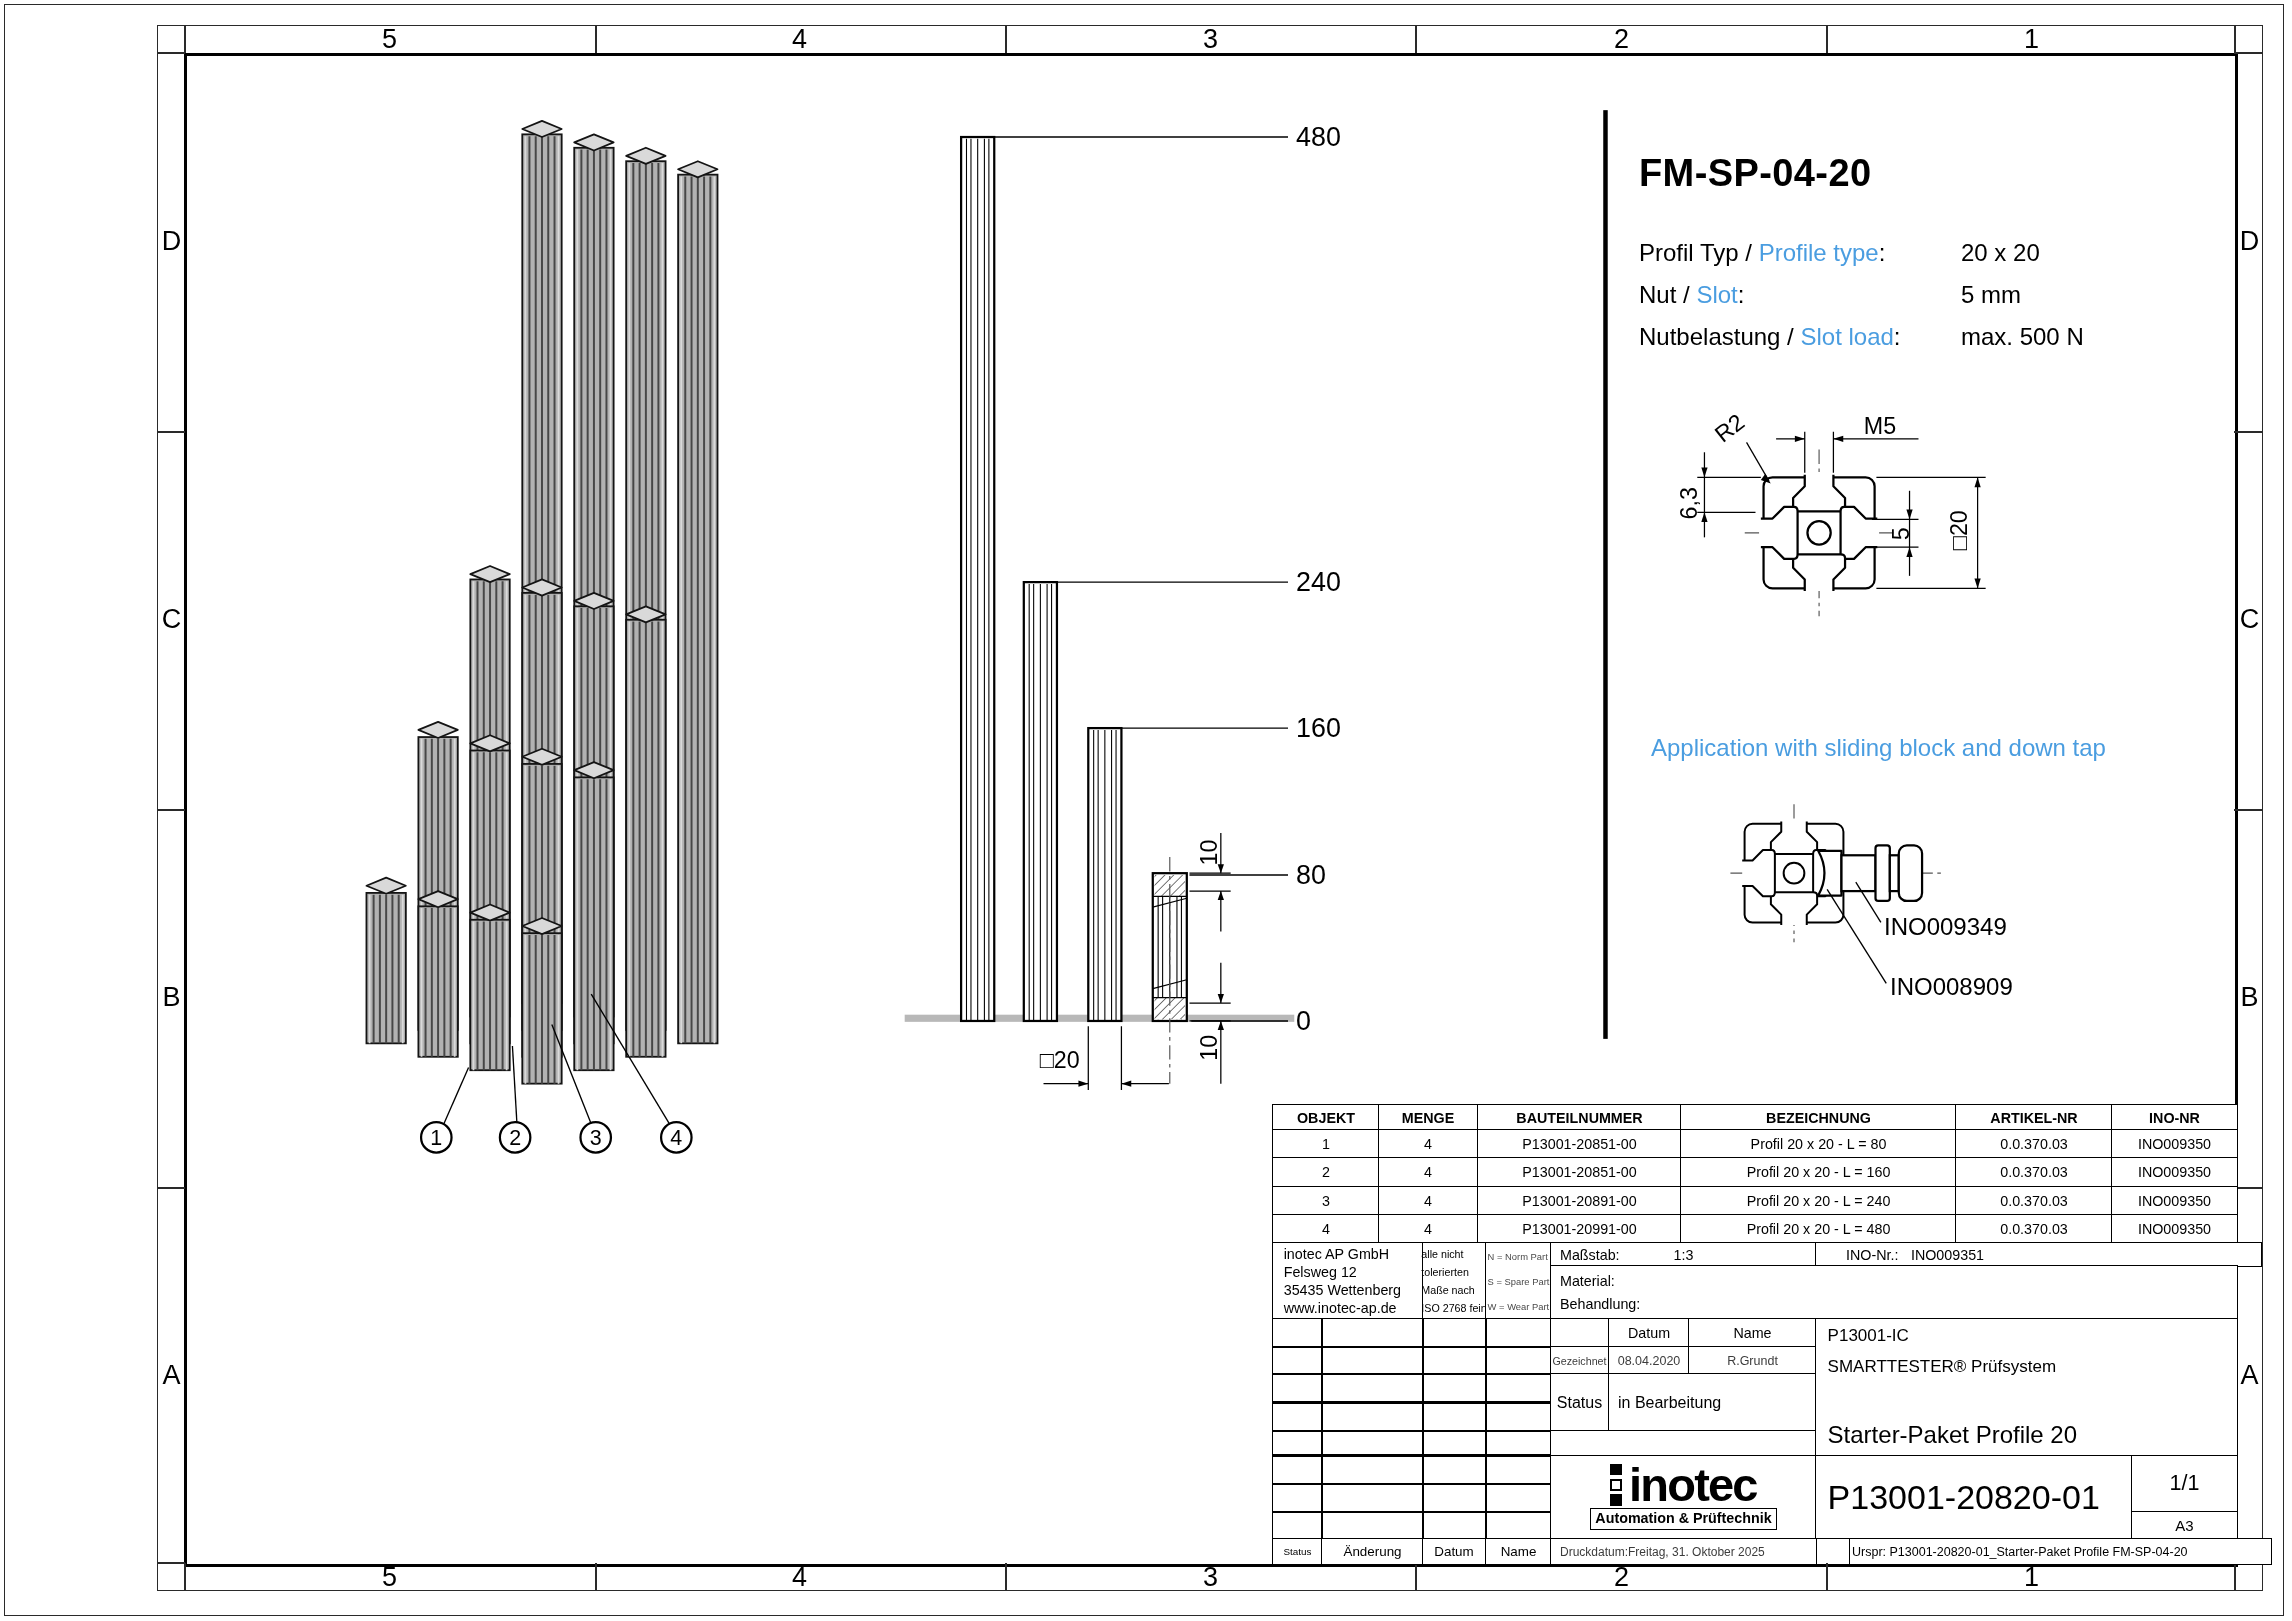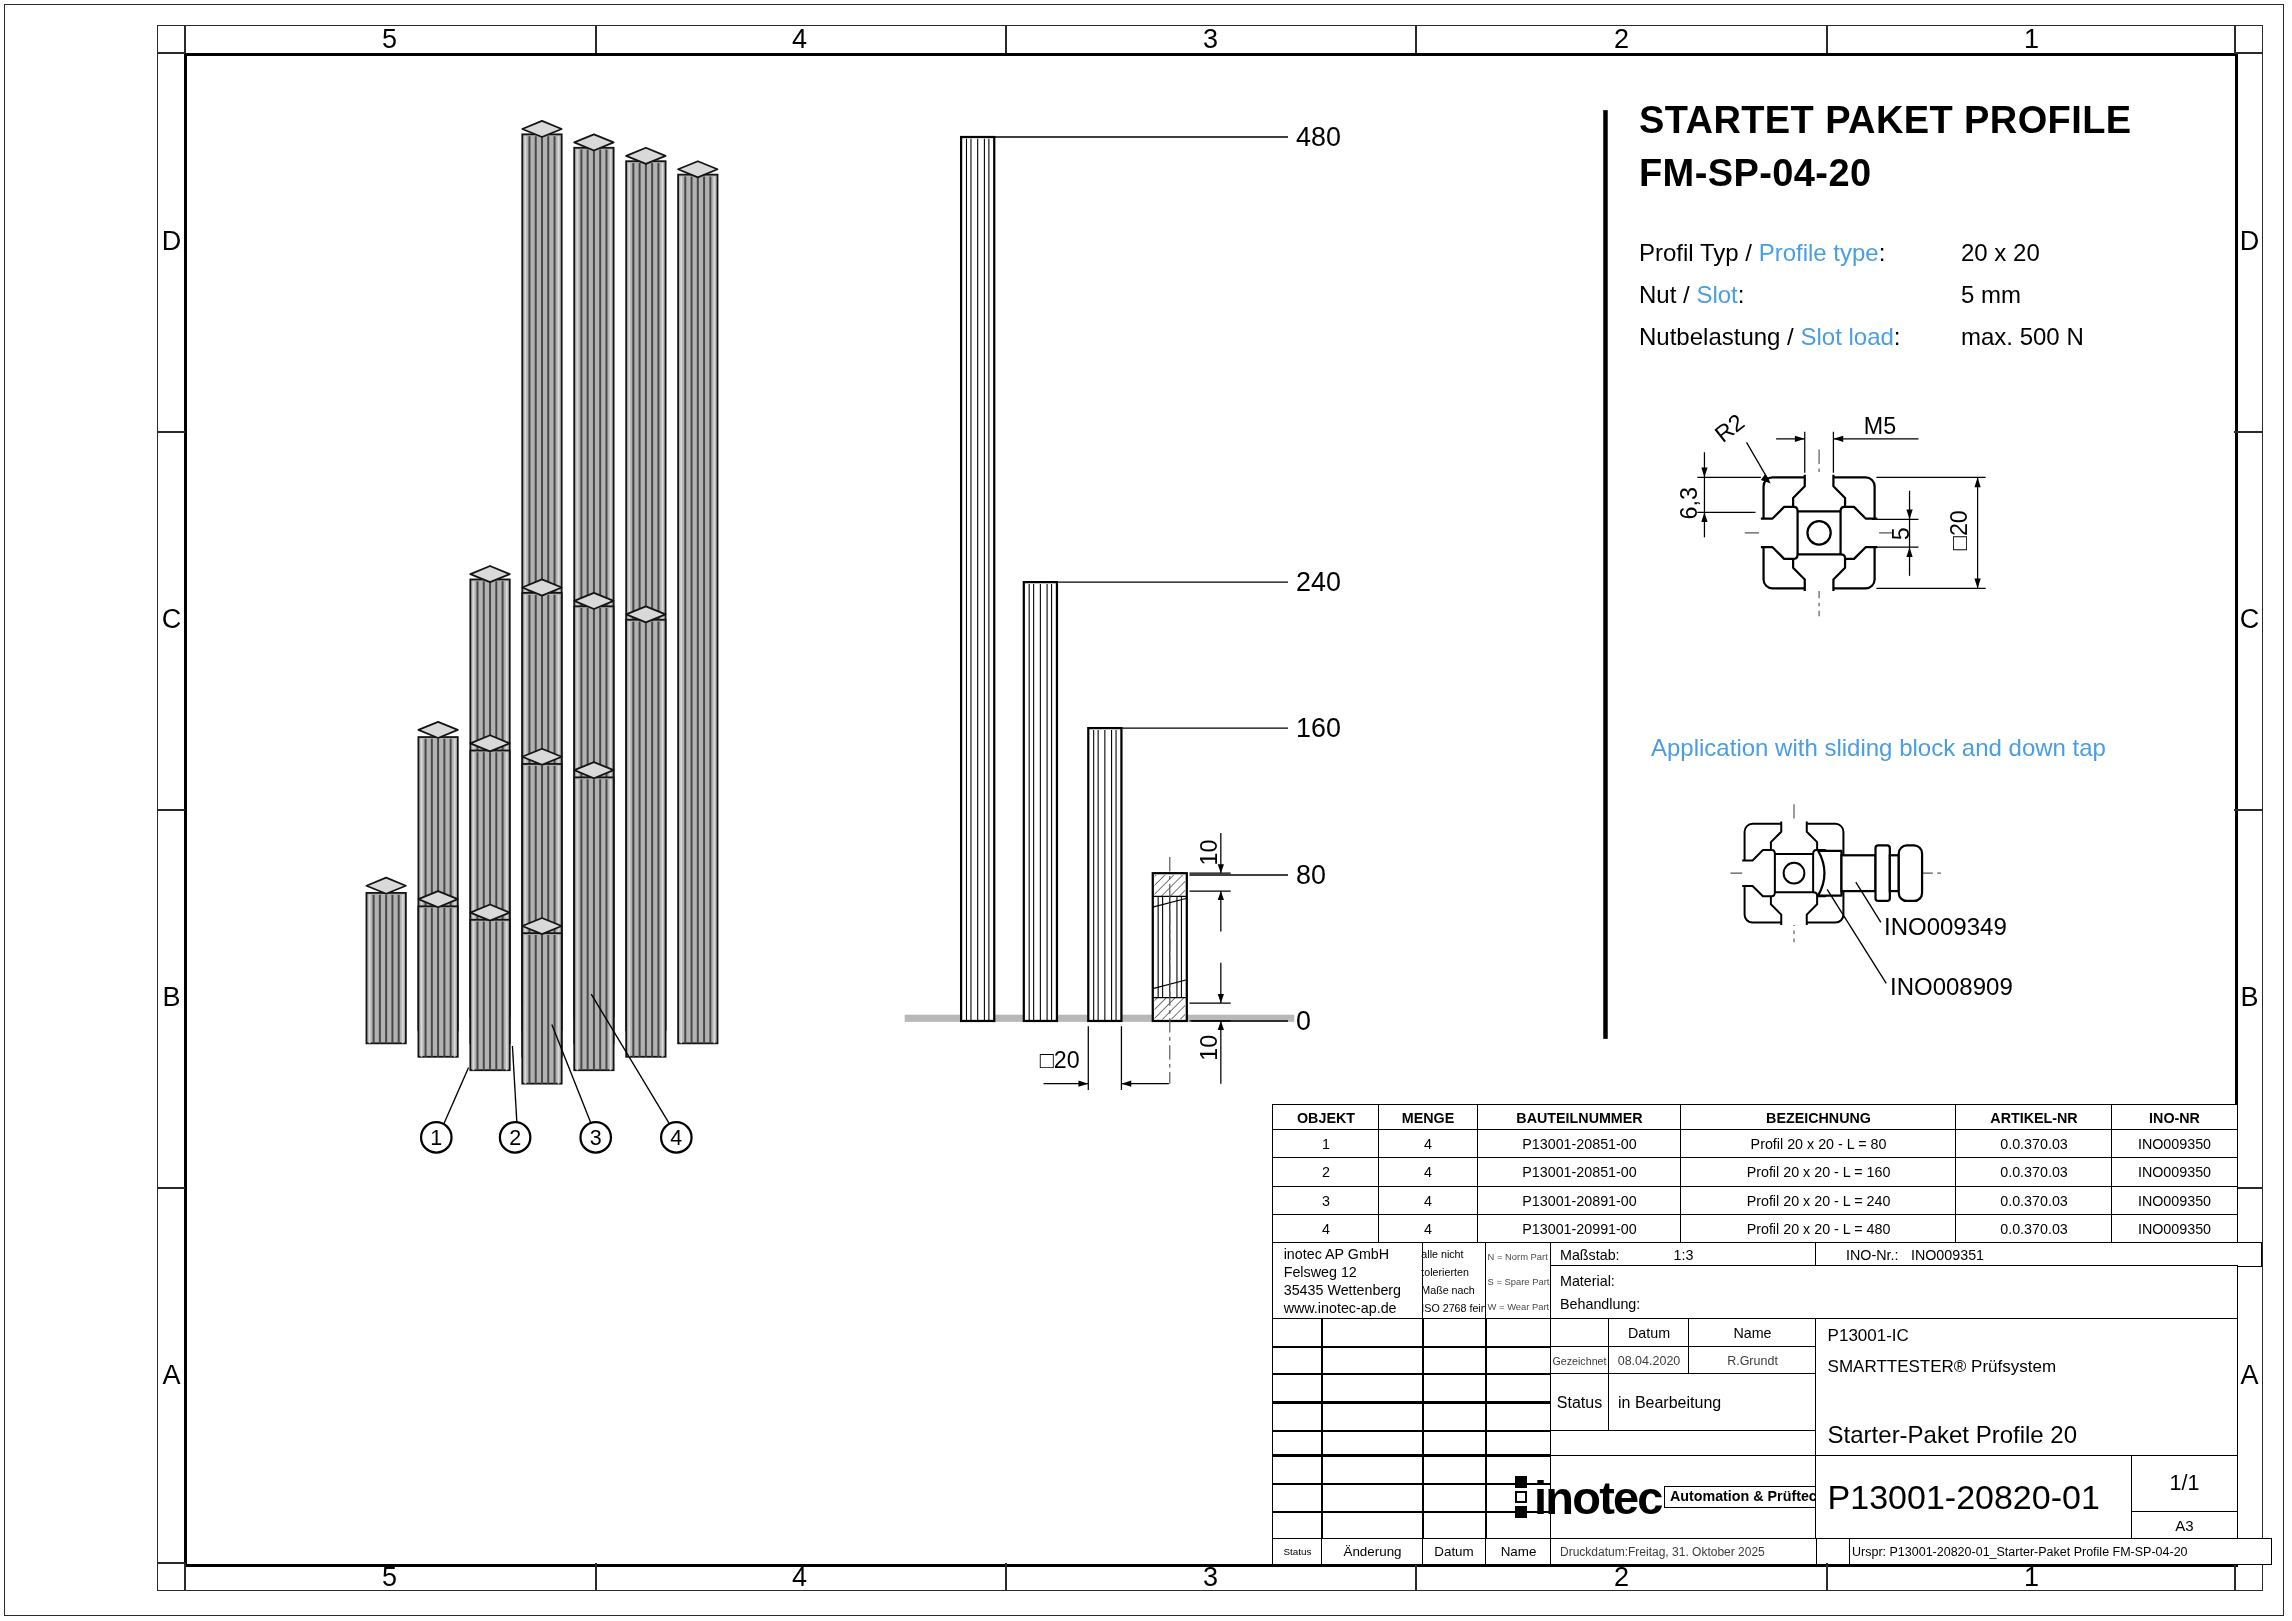--- a/index.html
+++ b/index.html
@@ -309,7 +309,6 @@
     </g>
   </svg>
 
-  <div class="title t" style="left:1639px;top:99px">STARTET PAKET PROFILE</div>
   <div class="title t" style="left:1639px;top:152px">FM-SP-04-20</div>
 
   <div class="spec" style="top:239px">

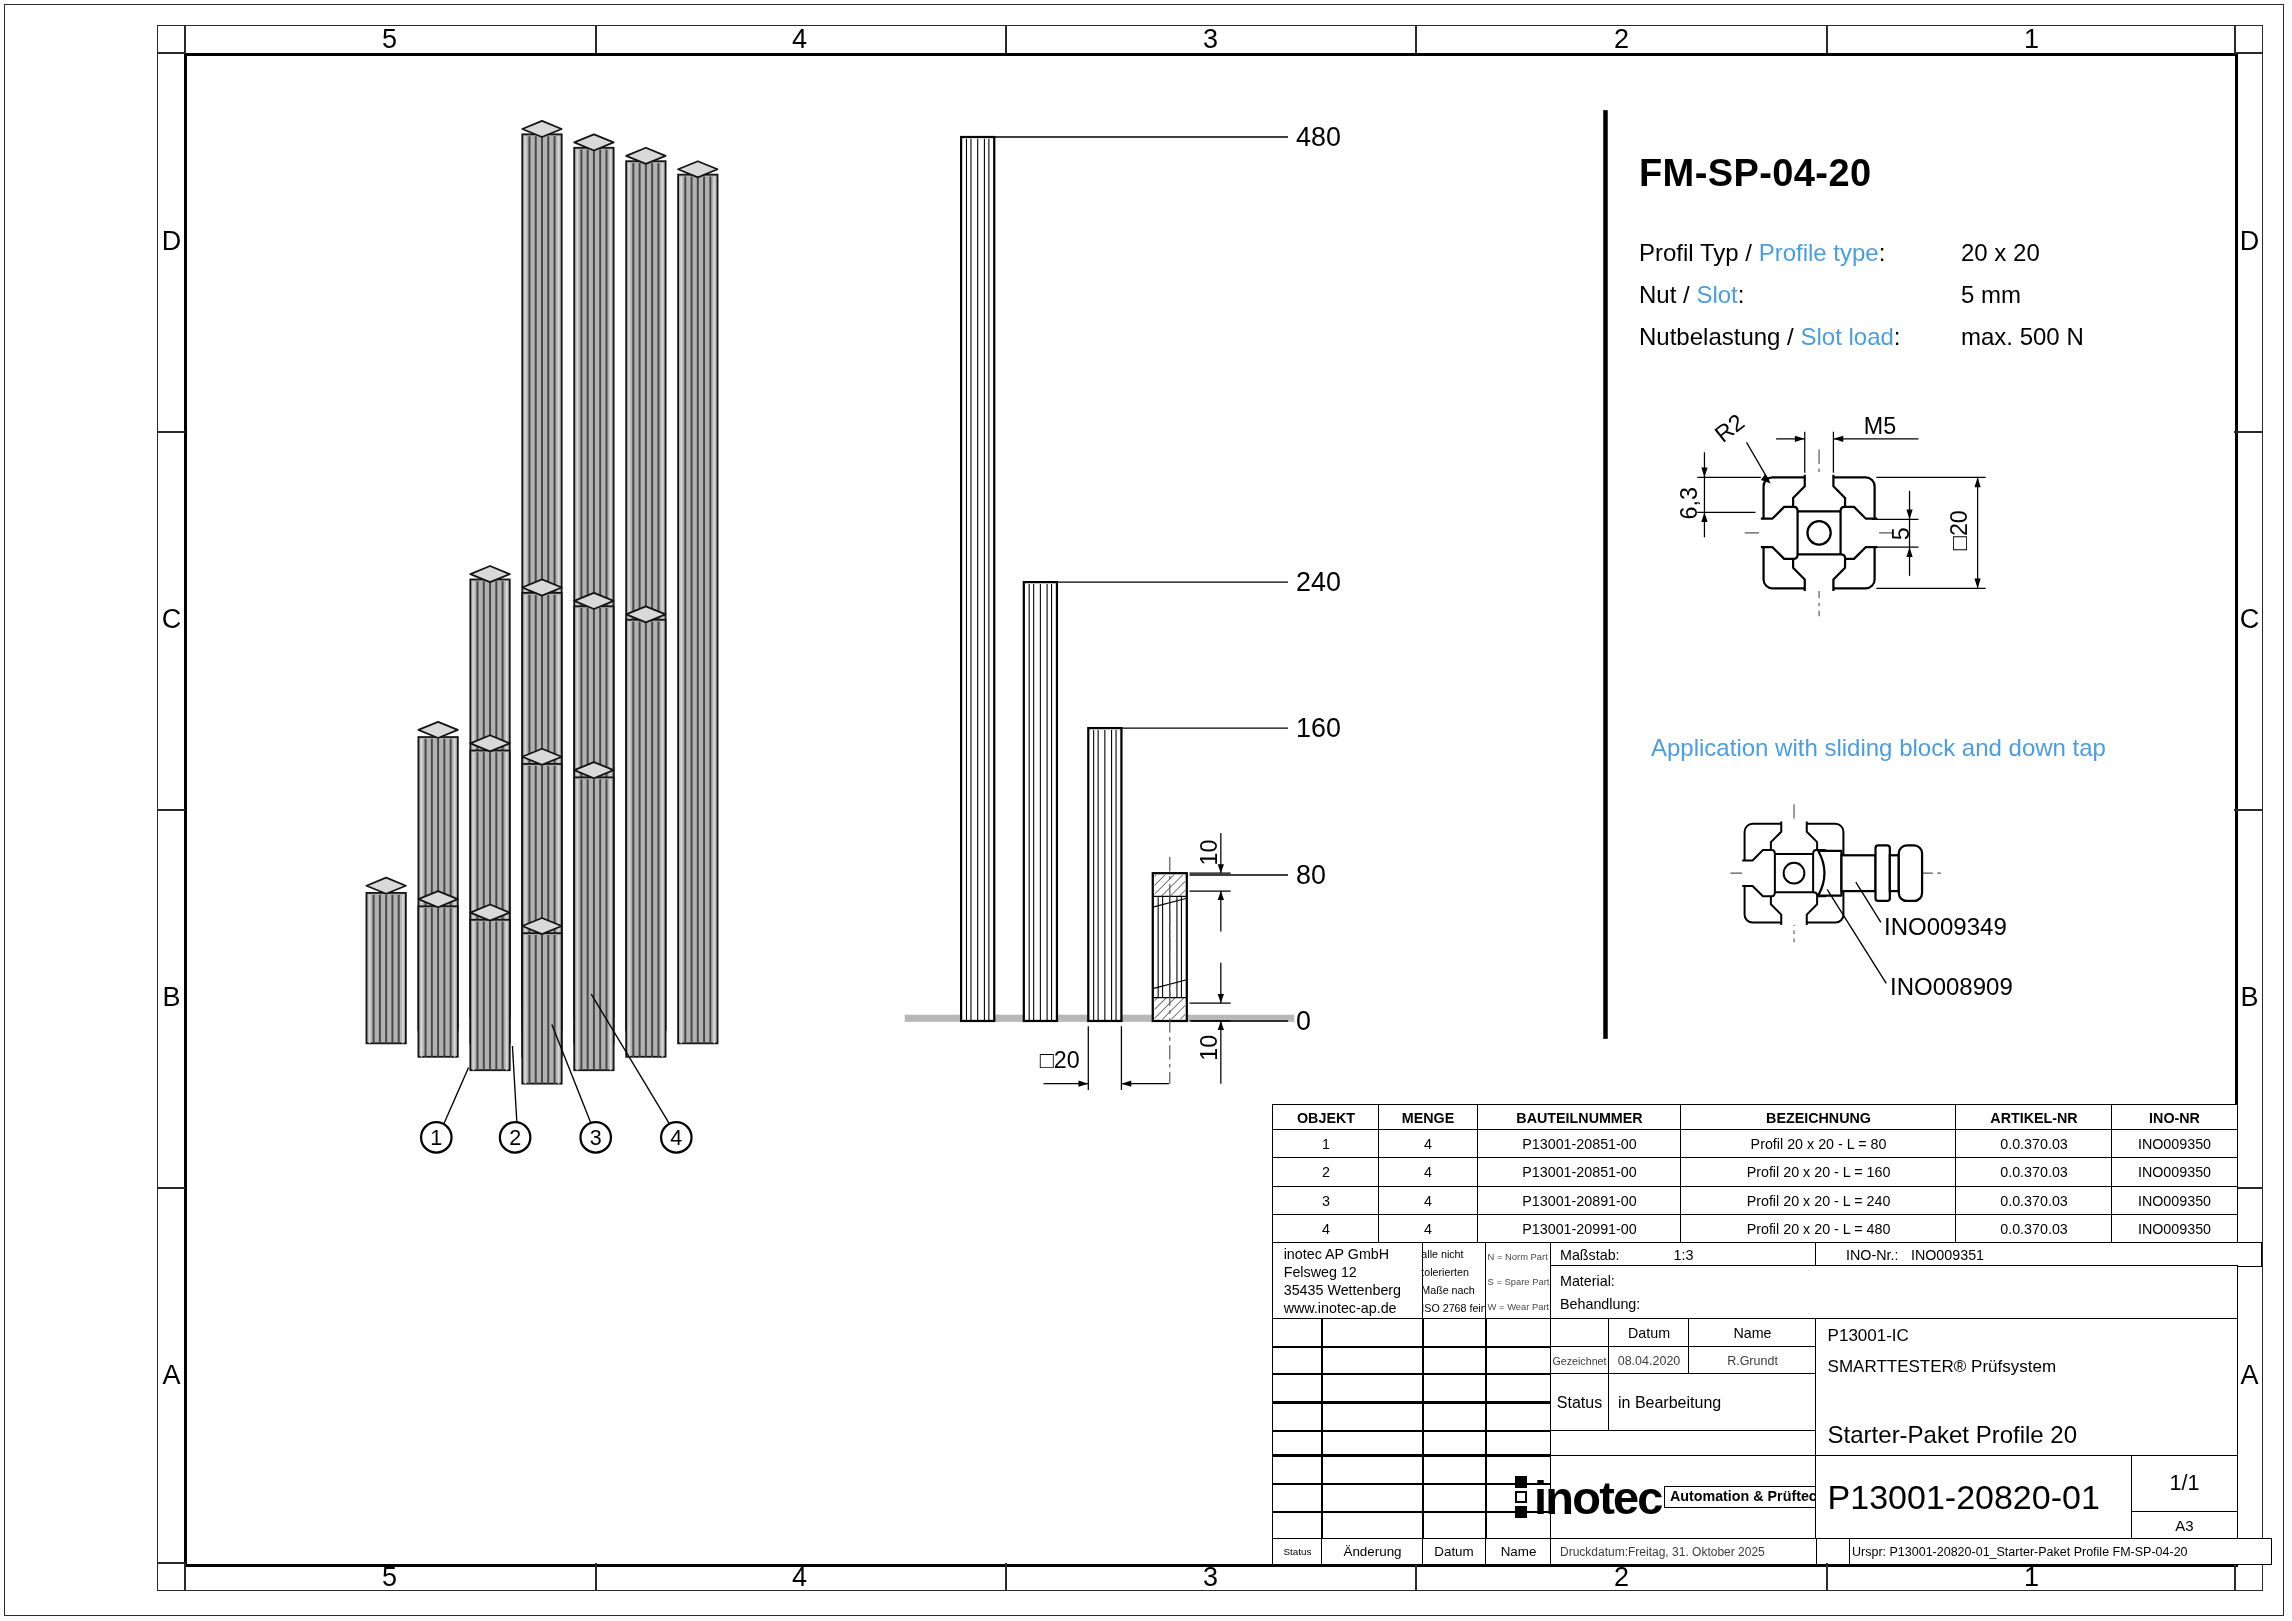--- a/index.html
+++ b/index.html
@@ -46,7 +46,7 @@
   .dimL{font-size:30px;dominant-baseline:central;}
   .balln{text-anchor:middle;dominant-baseline:central;font-size:24px;}
   
-  .logo-wrap{display:flex;flex-direction:row;align-items:center;gap:2.7px;}
+  .logo-wrap{display:flex;flex-direction:column;align-items:center;gap:2.7px;}
   .logo-row{display:flex;align-items:center;}
   .mark{display:flex;flex-direction:column;gap:3.6px;margin-right:7.2px;}
   .sq{width:11.6px;height:11.6px;background:#000;}

